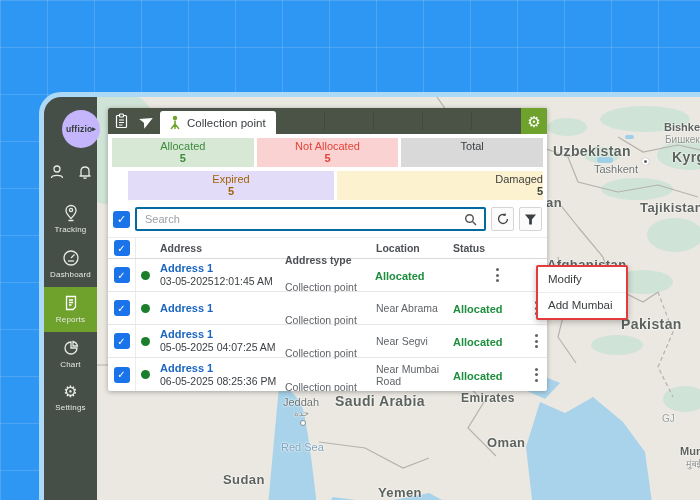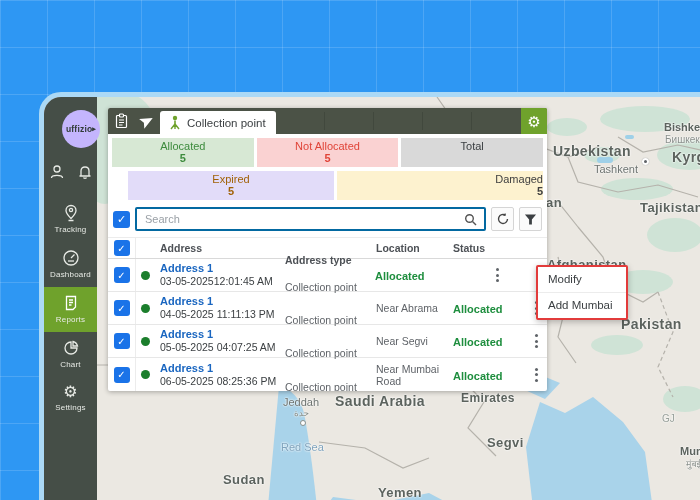--- a/index.html
+++ b/index.html
@@ -354,7 +354,6 @@
         </div>
       <div class="col-addr">
         <span class="addr-link">Address 1</span>
-        <span class="addr-date">04-05-2025 11:11:13 PM</span>
       </div>
       <div class="col-type cell-txt">Collection point</div>
       <div class="col-loc cell-txt">Near Abrama</div>

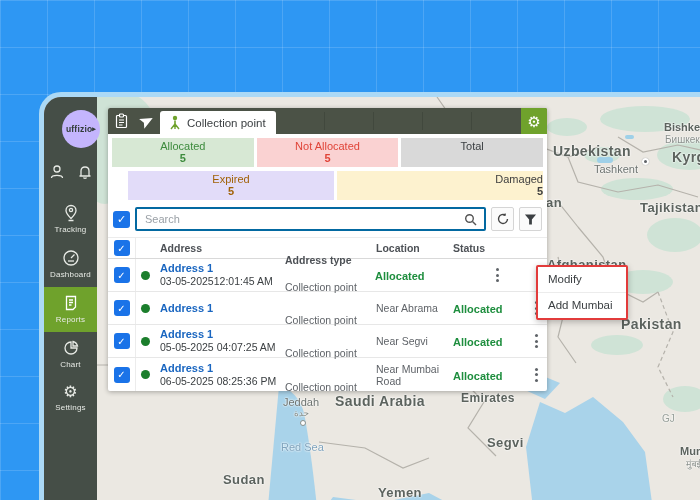--- a/index.html
+++ b/index.html
@@ -217,7 +217,7 @@
     <span class="map-label city-sub" style="left:197px; top:311px;">حدة</span>
     <span class="map-label sea-label" style="left:184px; top:330px;margin-top:14px;">Red Sea</span>
     <span class="map-label country" style="left:364px; top:294px; font-size:12px;">Emirates</span>
-    <span class="map-label country" style="left:390px; top:338px;">Segvi</span>
+    <span class="map-label country" style="left:390px; top:338px;">Oman</span>
     <span class="map-label country" style="left:83px;  top:375px;margin-left:43px;">Sudan</span>
     <span class="map-label country" style="left:281px; top:388px;">Yemen</span>
     <span class="map-label district" style="left:565px; top:316px;">GJ</span>

